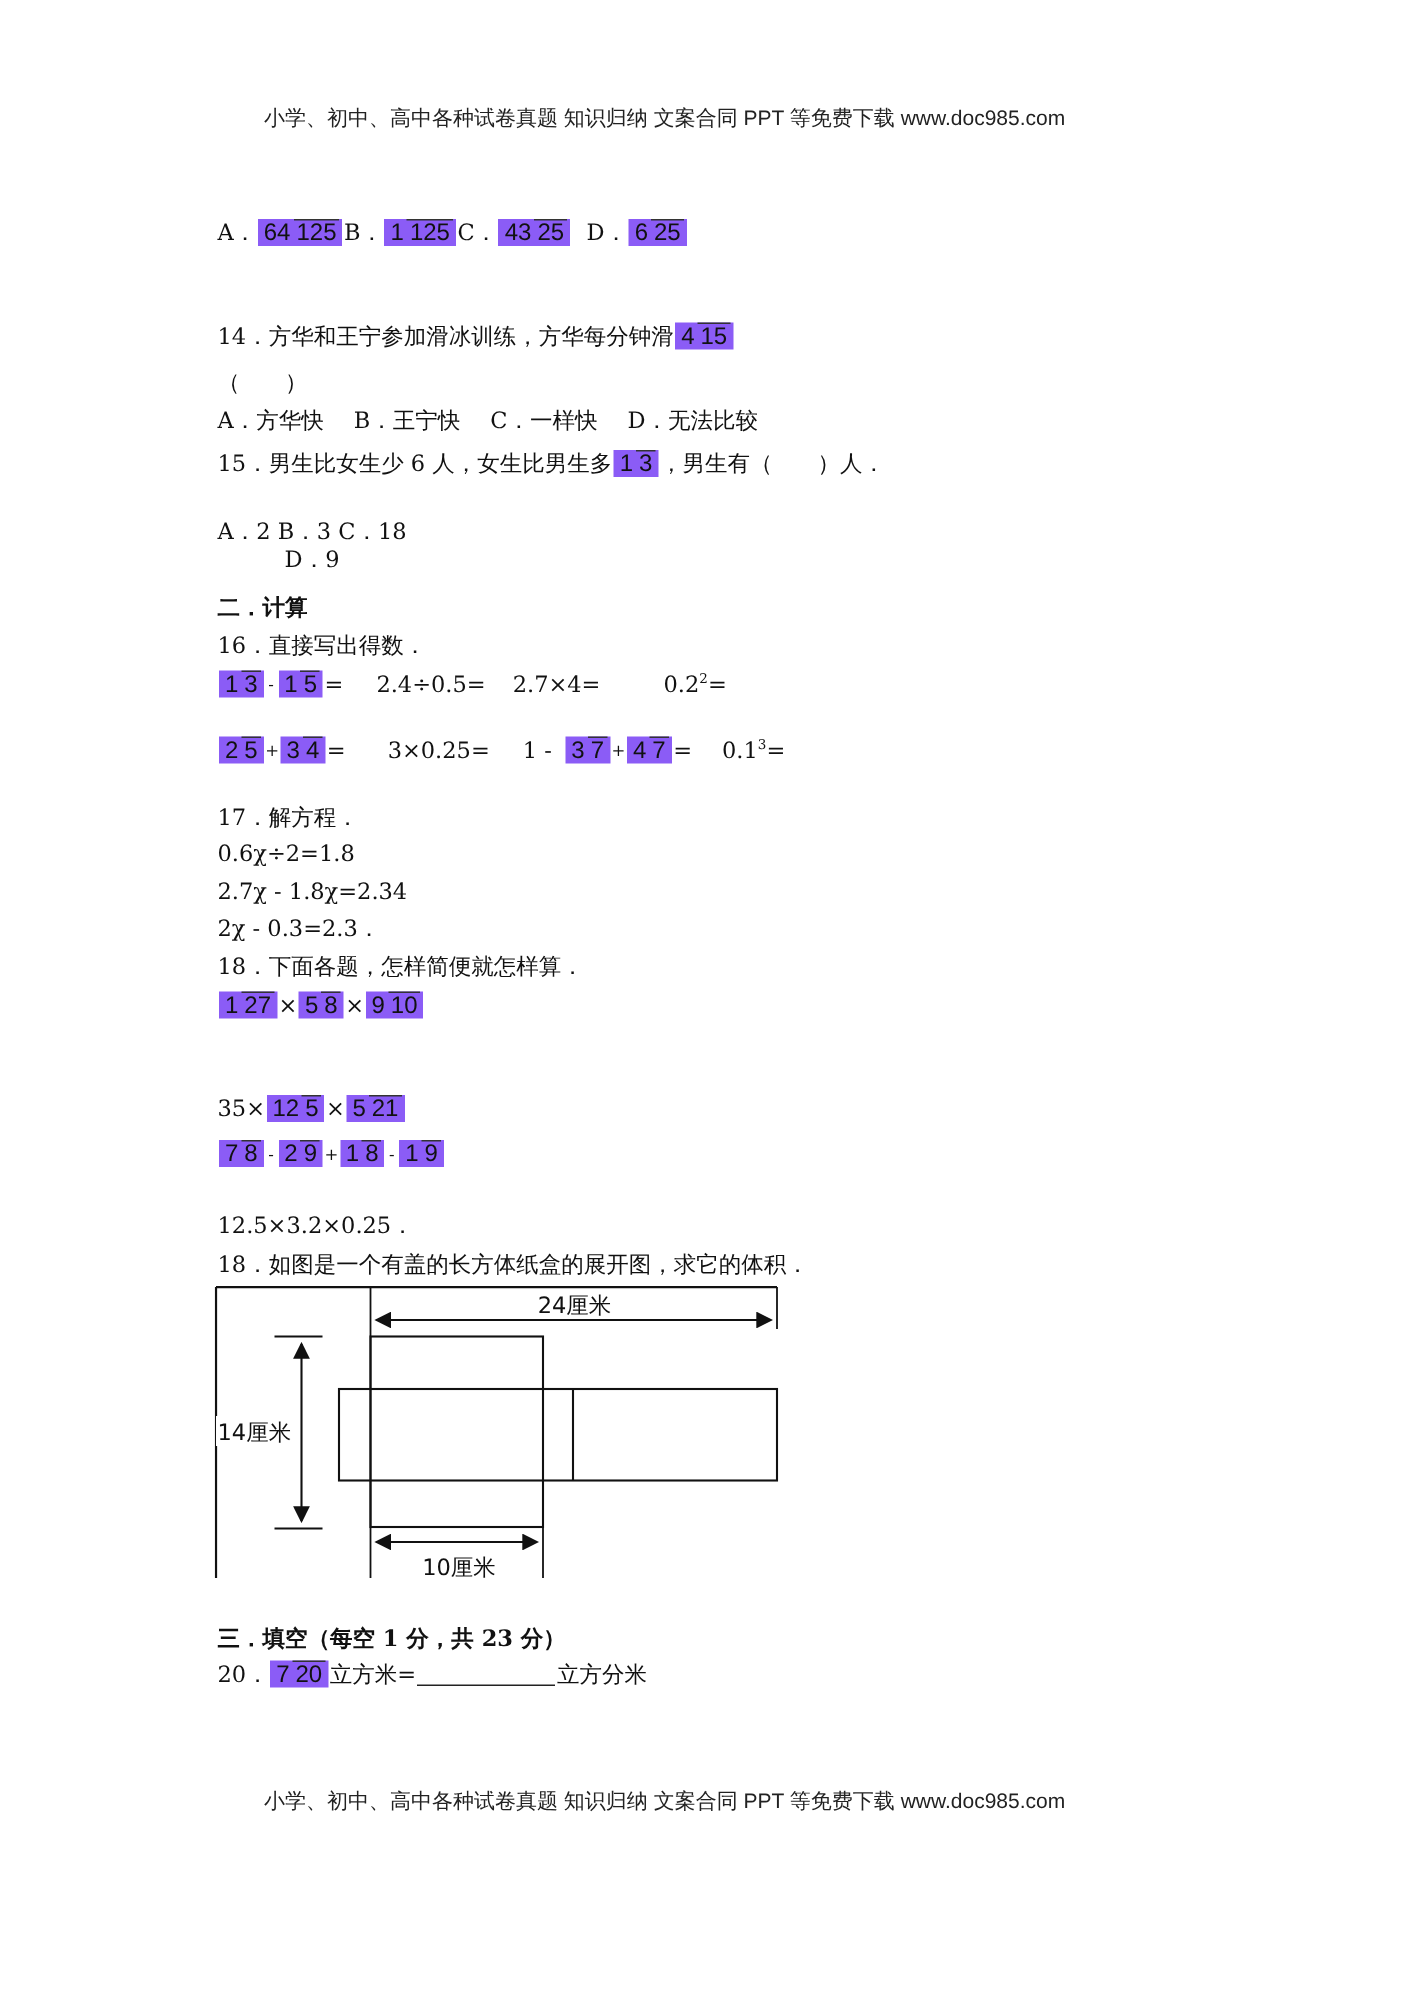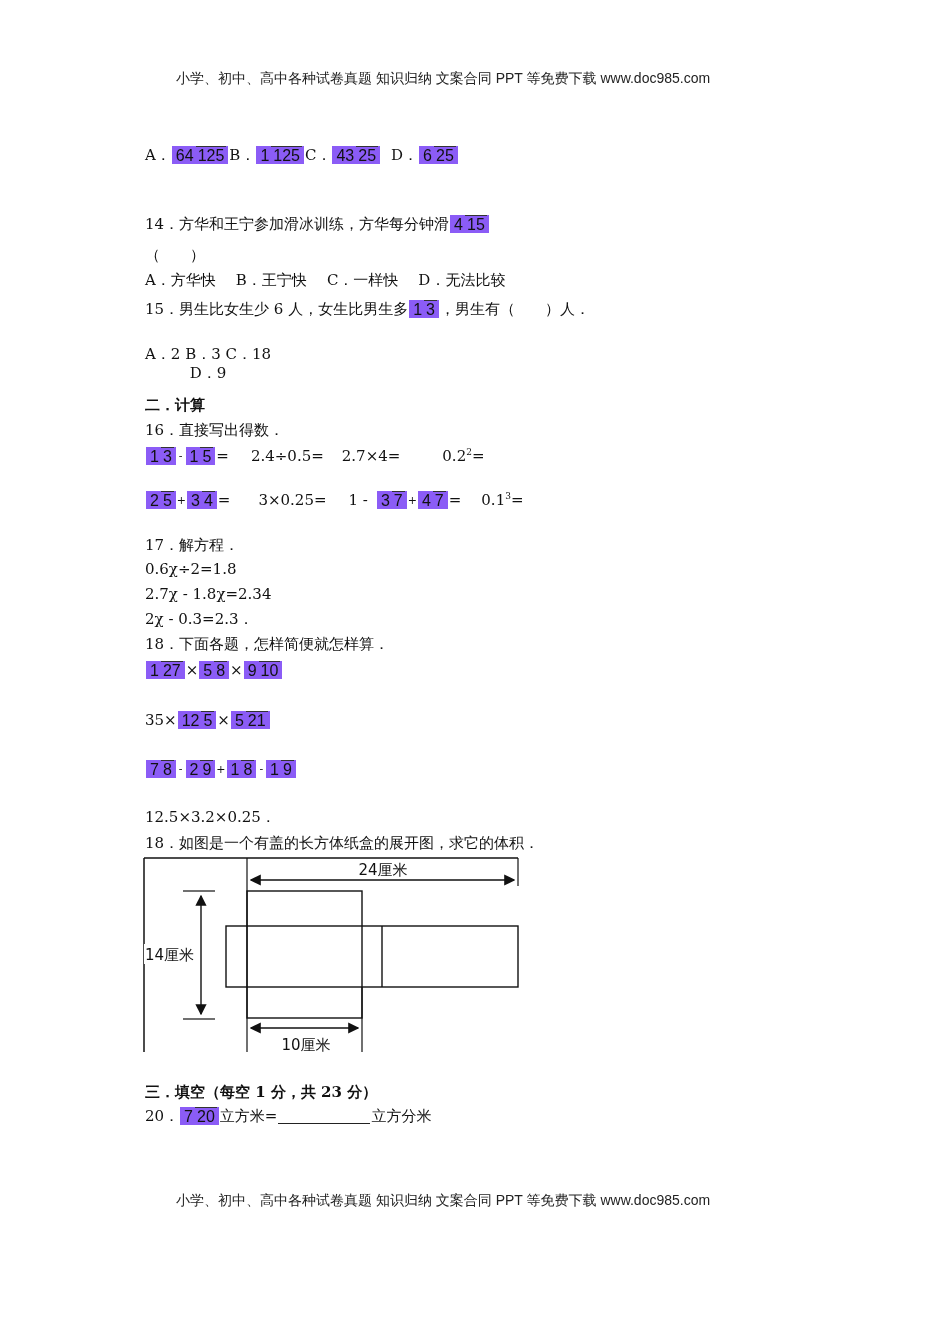--- a/index.html
+++ b/index.html
@@ -154,7 +154,7 @@
       <span class="den">10</span>
     </span>
 </div>
-<div class="line" style="top:707px;justify-content:center;">
+<div class="line" style="top:726px;justify-content:center;">
   <span>35×</span>
   <span class="frac">
       <span class="num">12</span>

